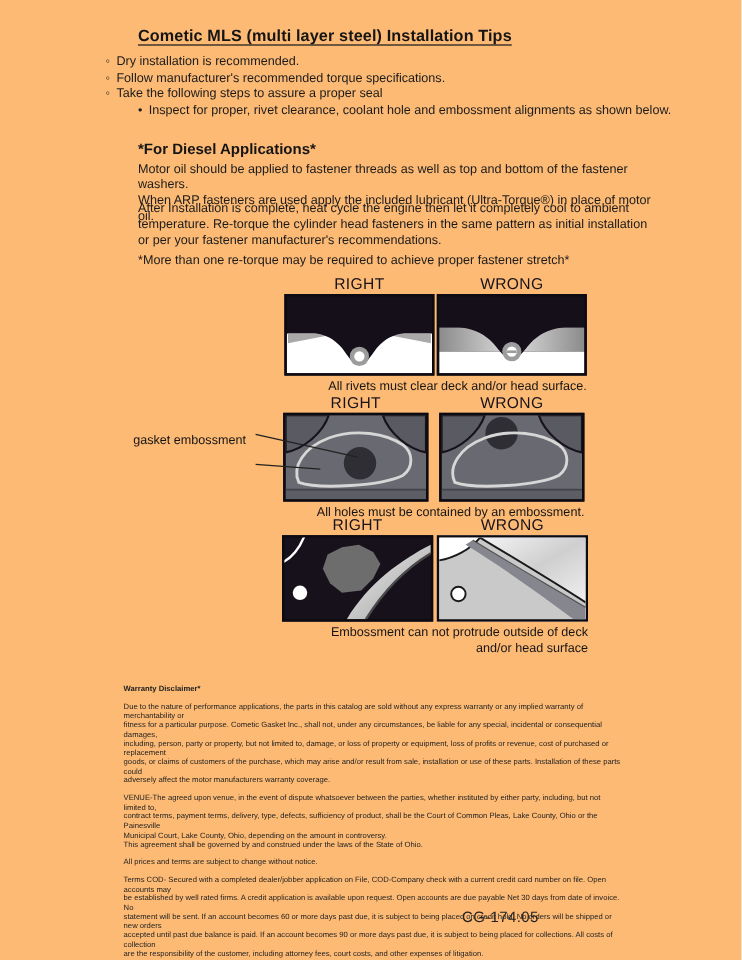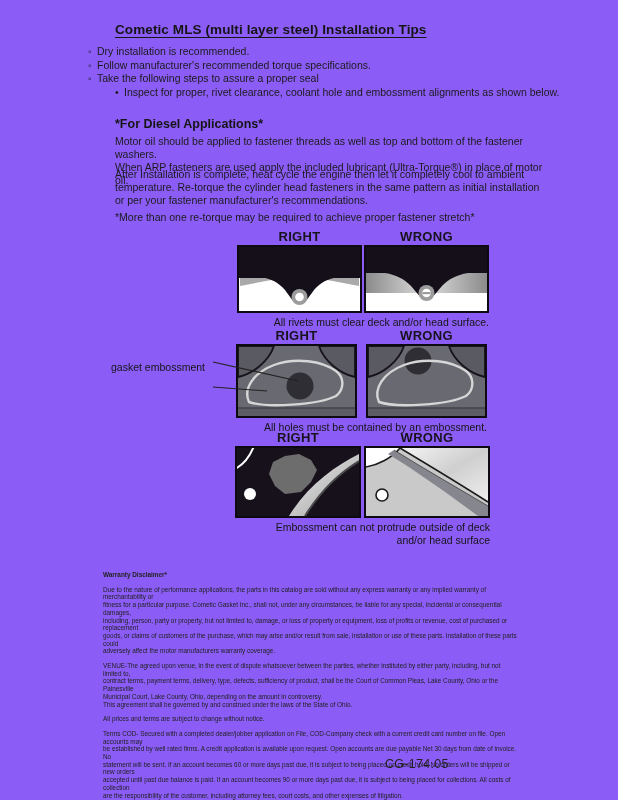--- a/index.html
+++ b/index.html
@@ -4,7 +4,7 @@
 <style>
   html,body{margin:0;padding:0;background:#ffffff;}
   .page{
-    position:relative;width:618px;height:800px;background:#8b5cf6;
+    position:relative;width:618px;height:800px;background:#fdba74;
     font-family:"Liberation Sans", sans-serif;color:#1b1b1b;overflow:hidden;
   }
   .title{

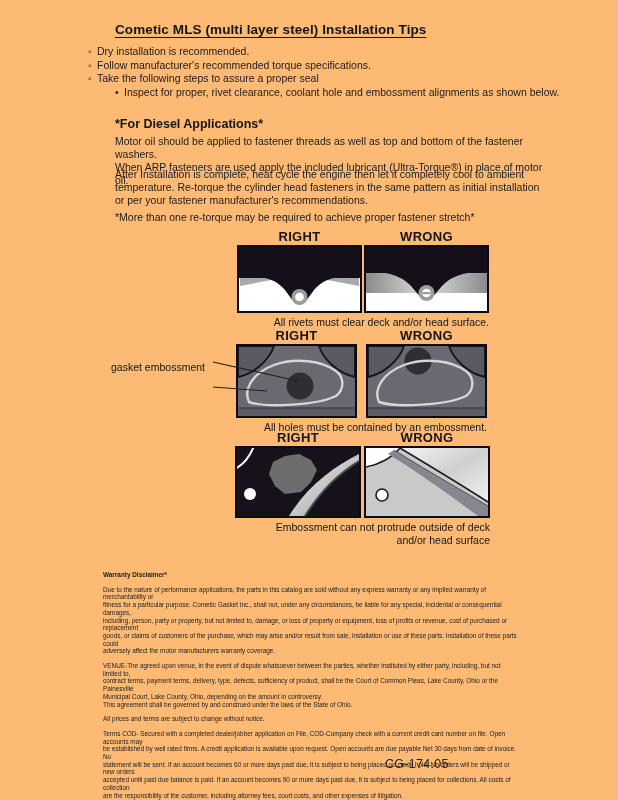--- a/index.html
+++ b/index.html
@@ -23,7 +23,7 @@
 
   .dgroup{position:absolute;}
   .dlabels{display:flex;}
-  .dlabel{text-align:center;font-size:13px;color:#17131b;letter-spacing:.3px;font-weight:bold;}
+  .dlabel{text-align:center;font-size:13px;color:#17131b;letter-spacing:.3px;}
   .dboxes{display:flex;margin-top:1px;}
   .dbox{border:2px solid #0e0a12;background:#150f1a;line-height:0;}
   .dcaption{font-size:10.5px;line-height:12.5px;margin-top:3px;color:#151515;white-space:pre-line;text-align:right;}

